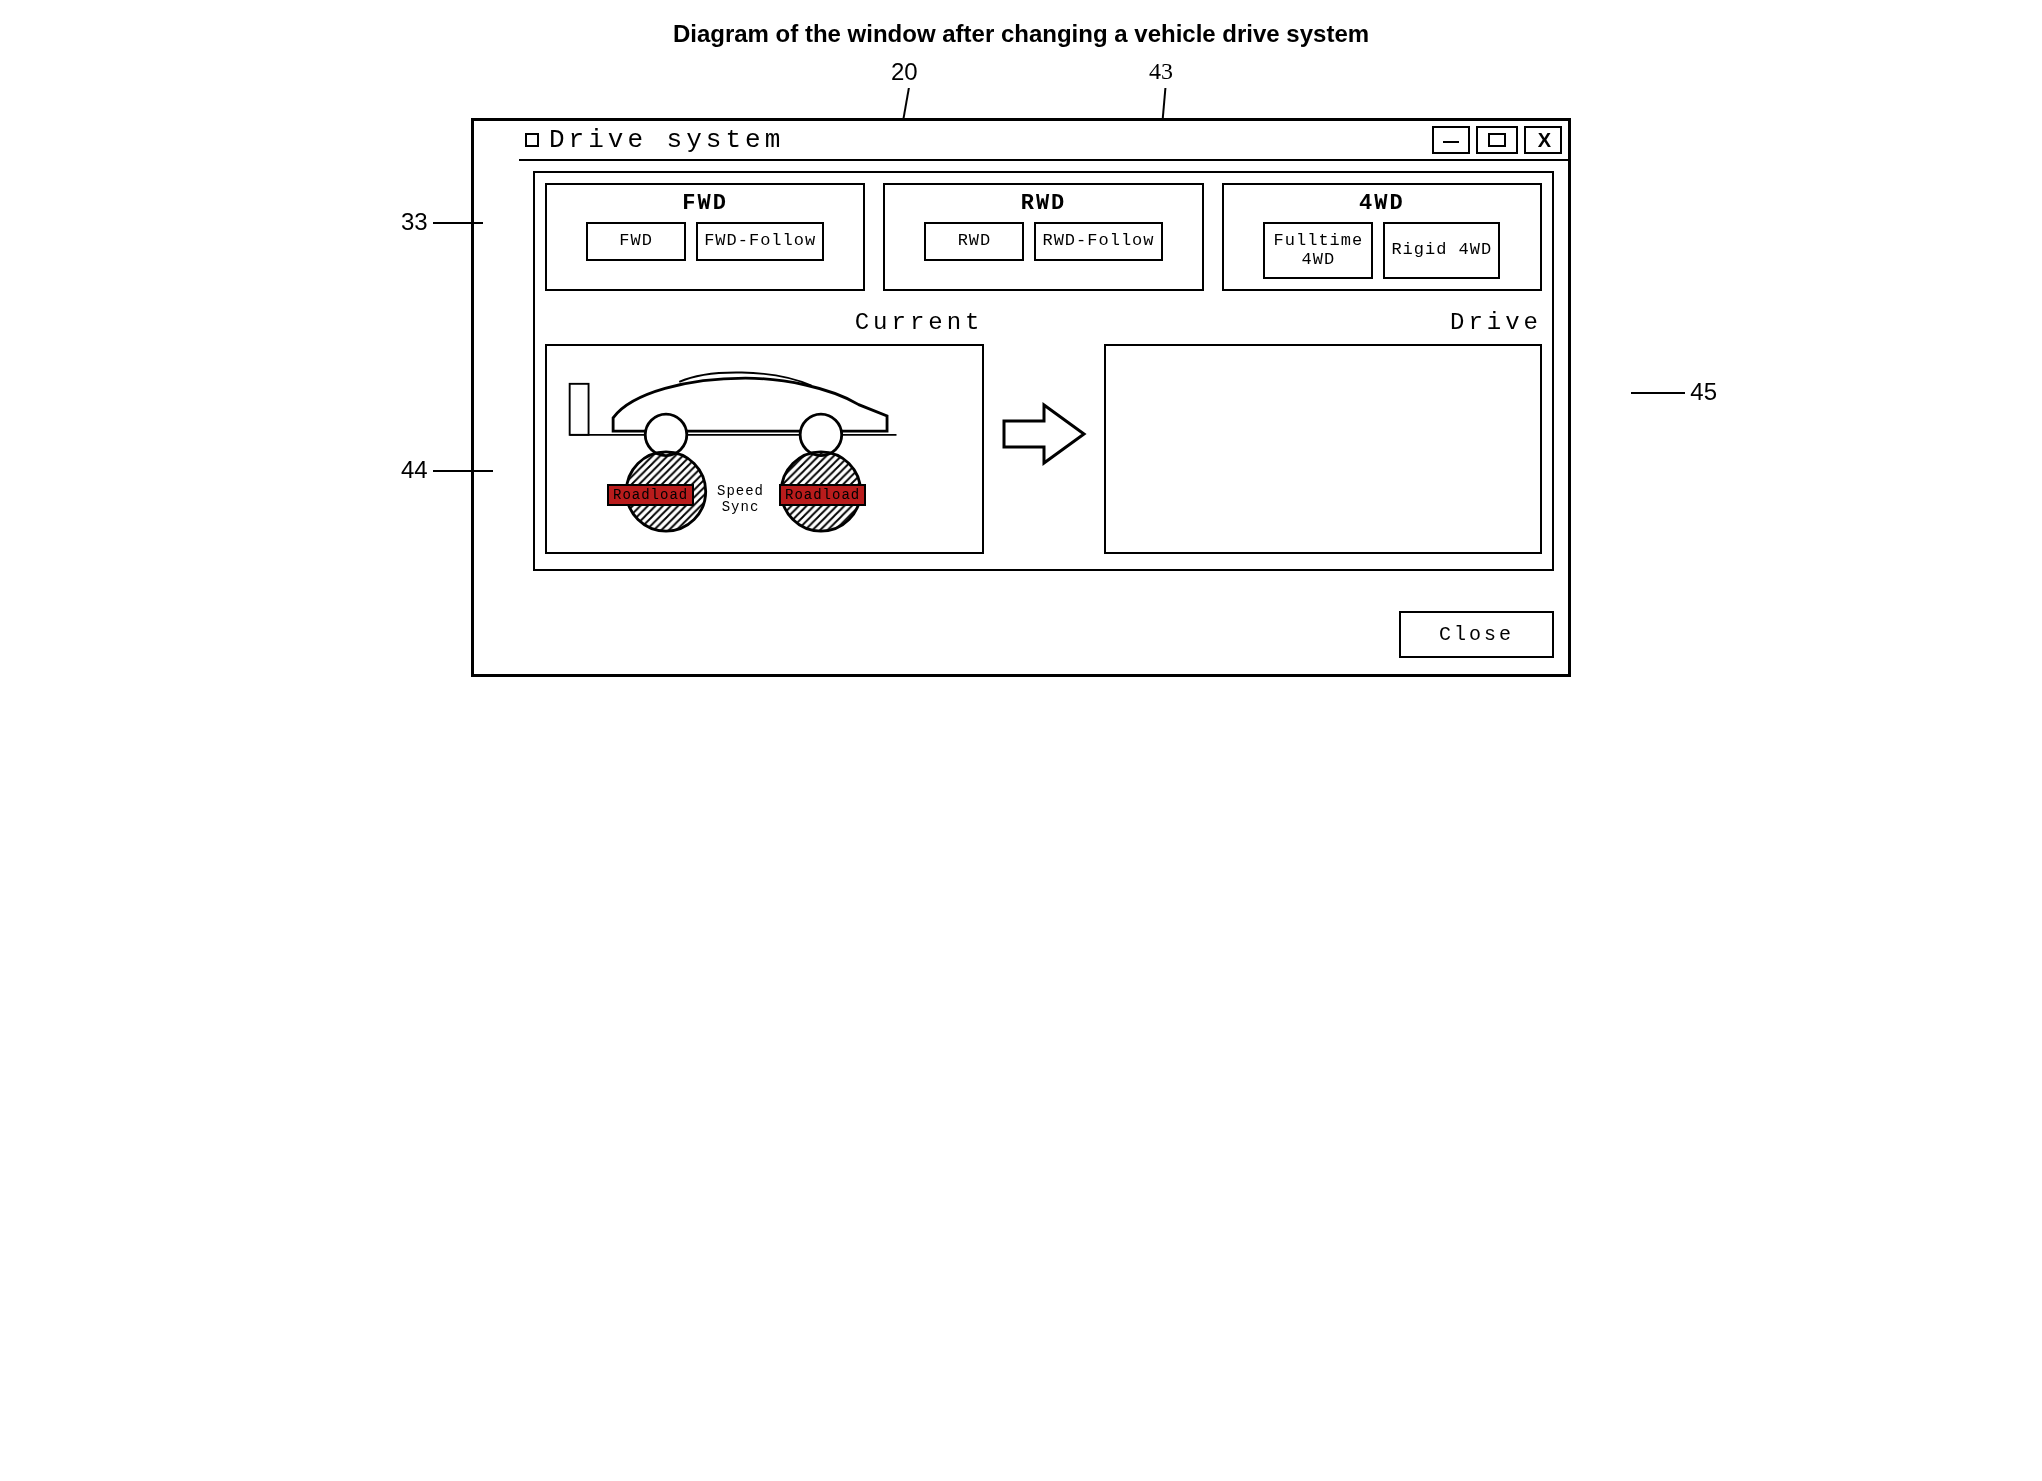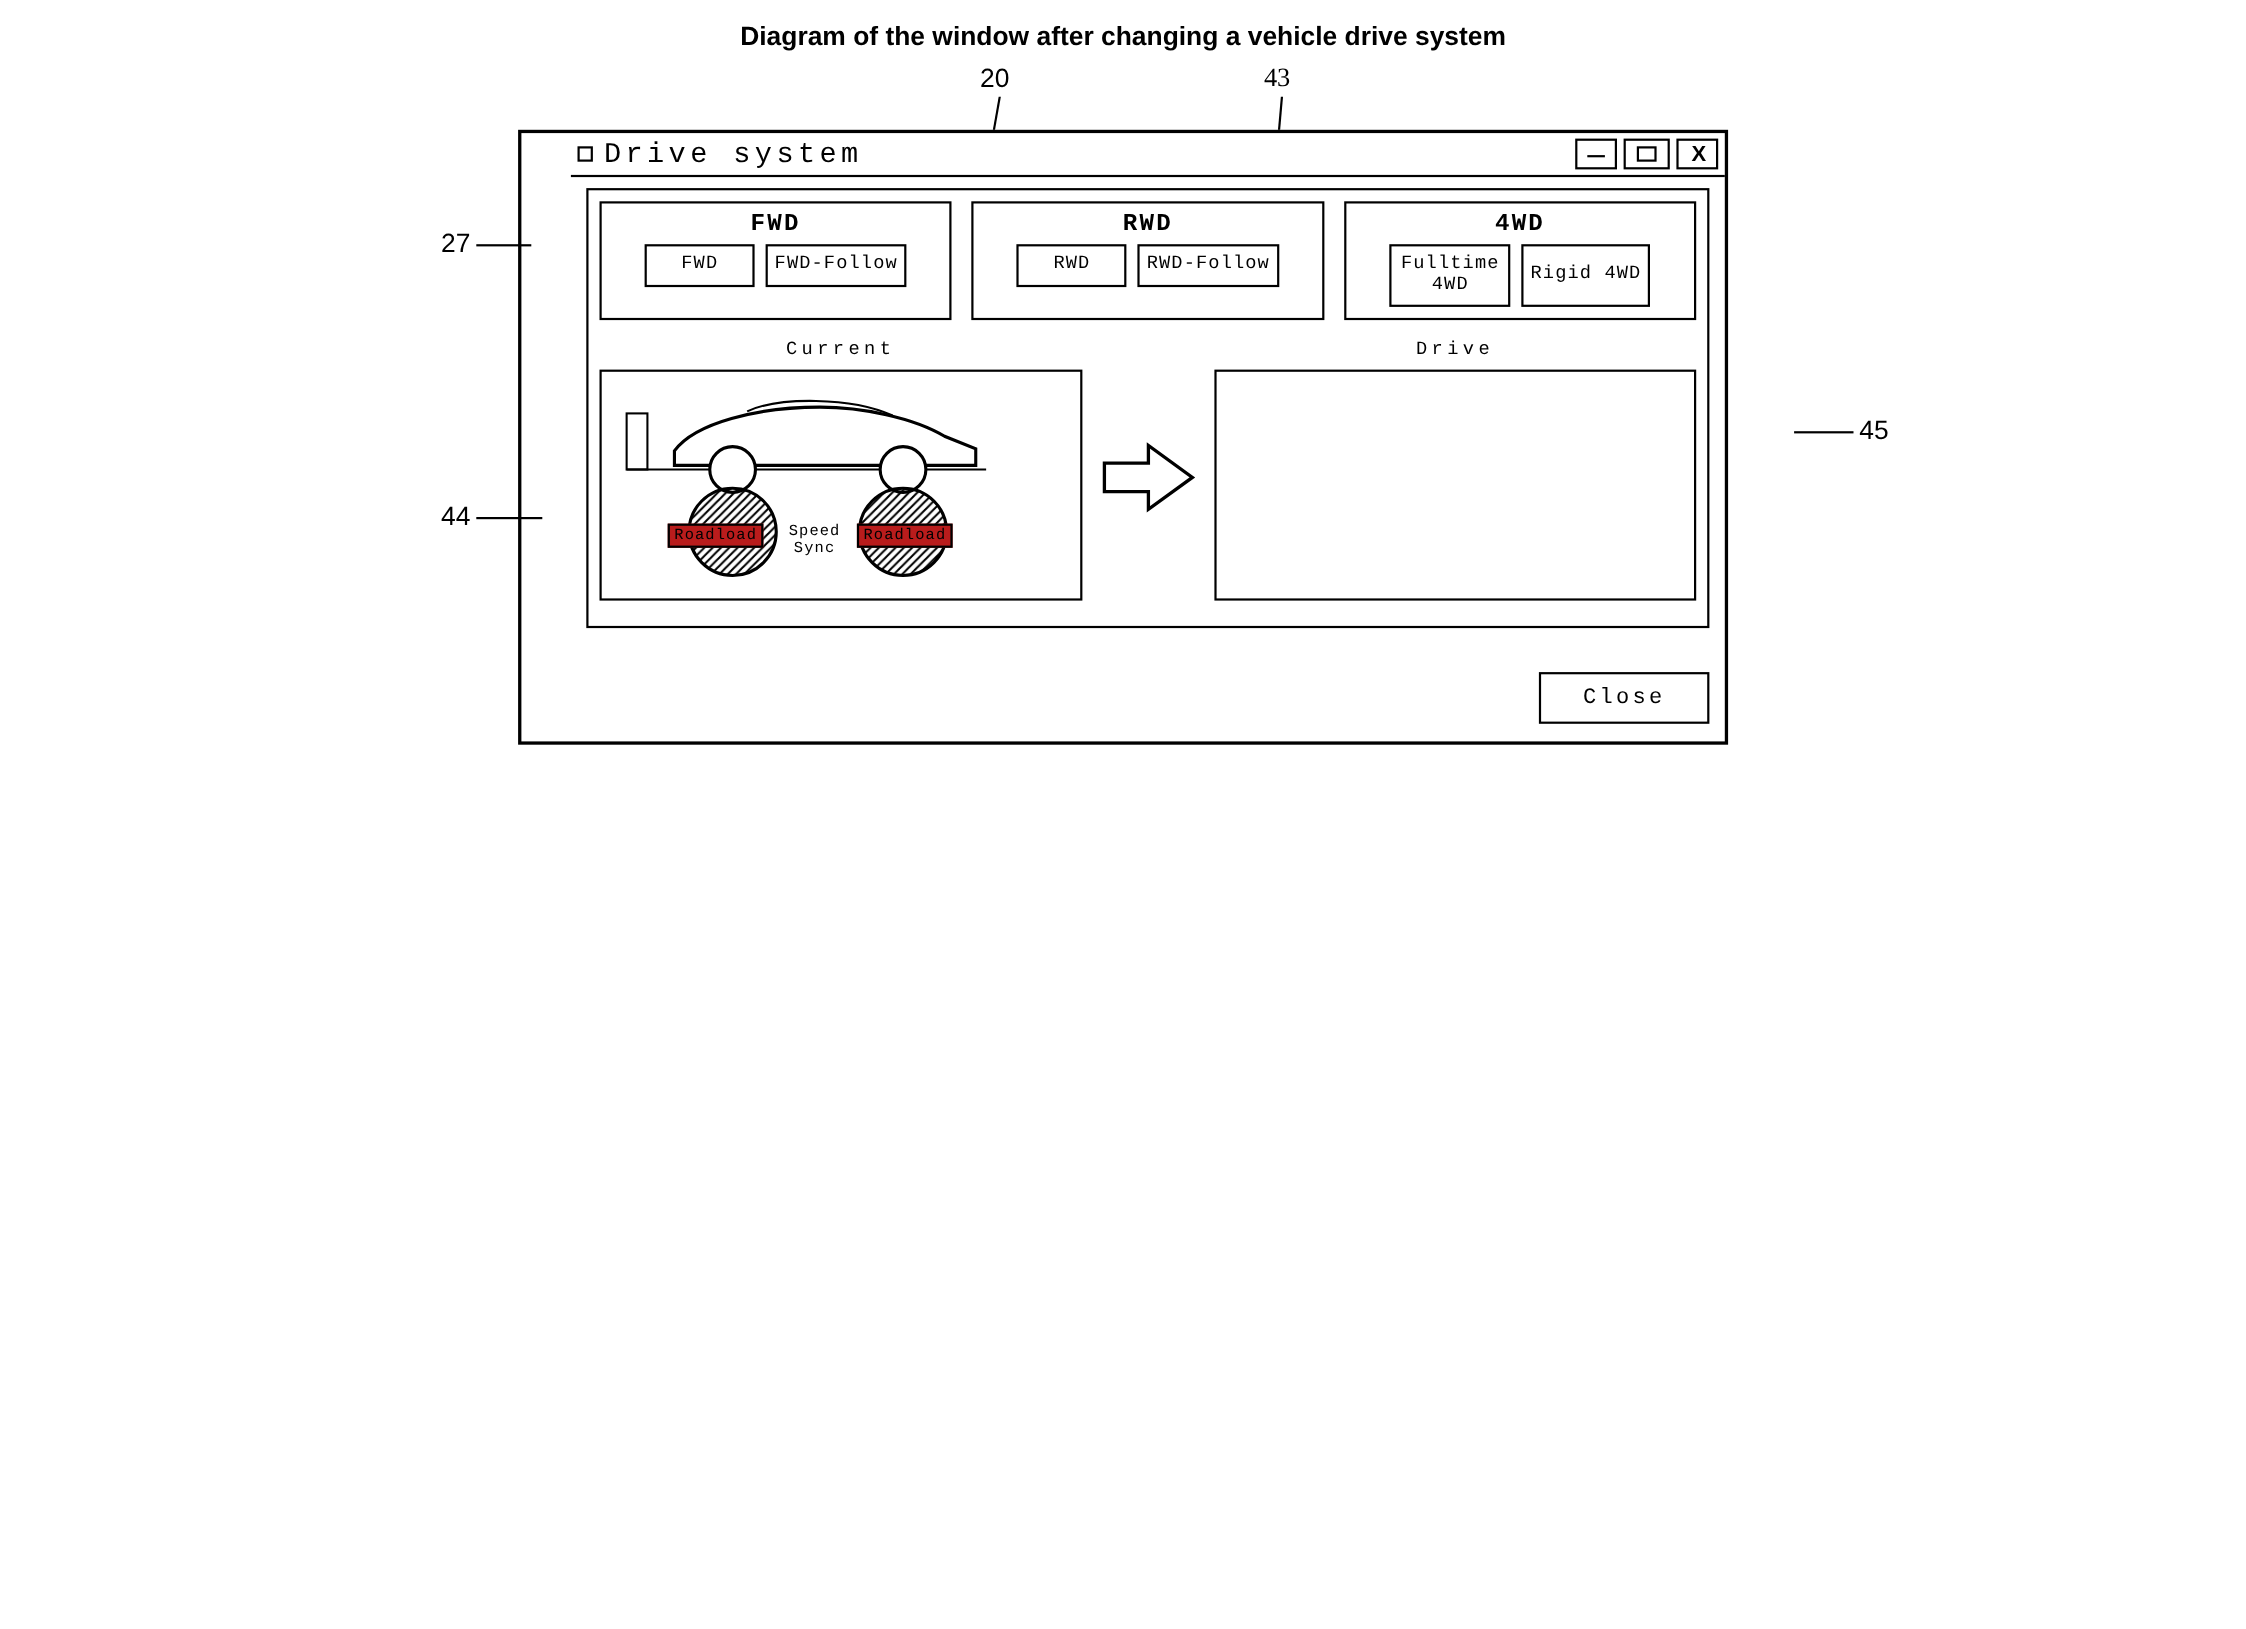--- a/index.html
+++ b/index.html
@@ -222,7 +222,7 @@
   </div>
 
   <div class="window-wrap">
-    <div class="side-callout c41">27</div>
+    <div class="side-callout c41">33</div>
     <div class="c41-line"></div>
     <div class="side-callout c44">44</div>
     <div class="c44-line"></div>

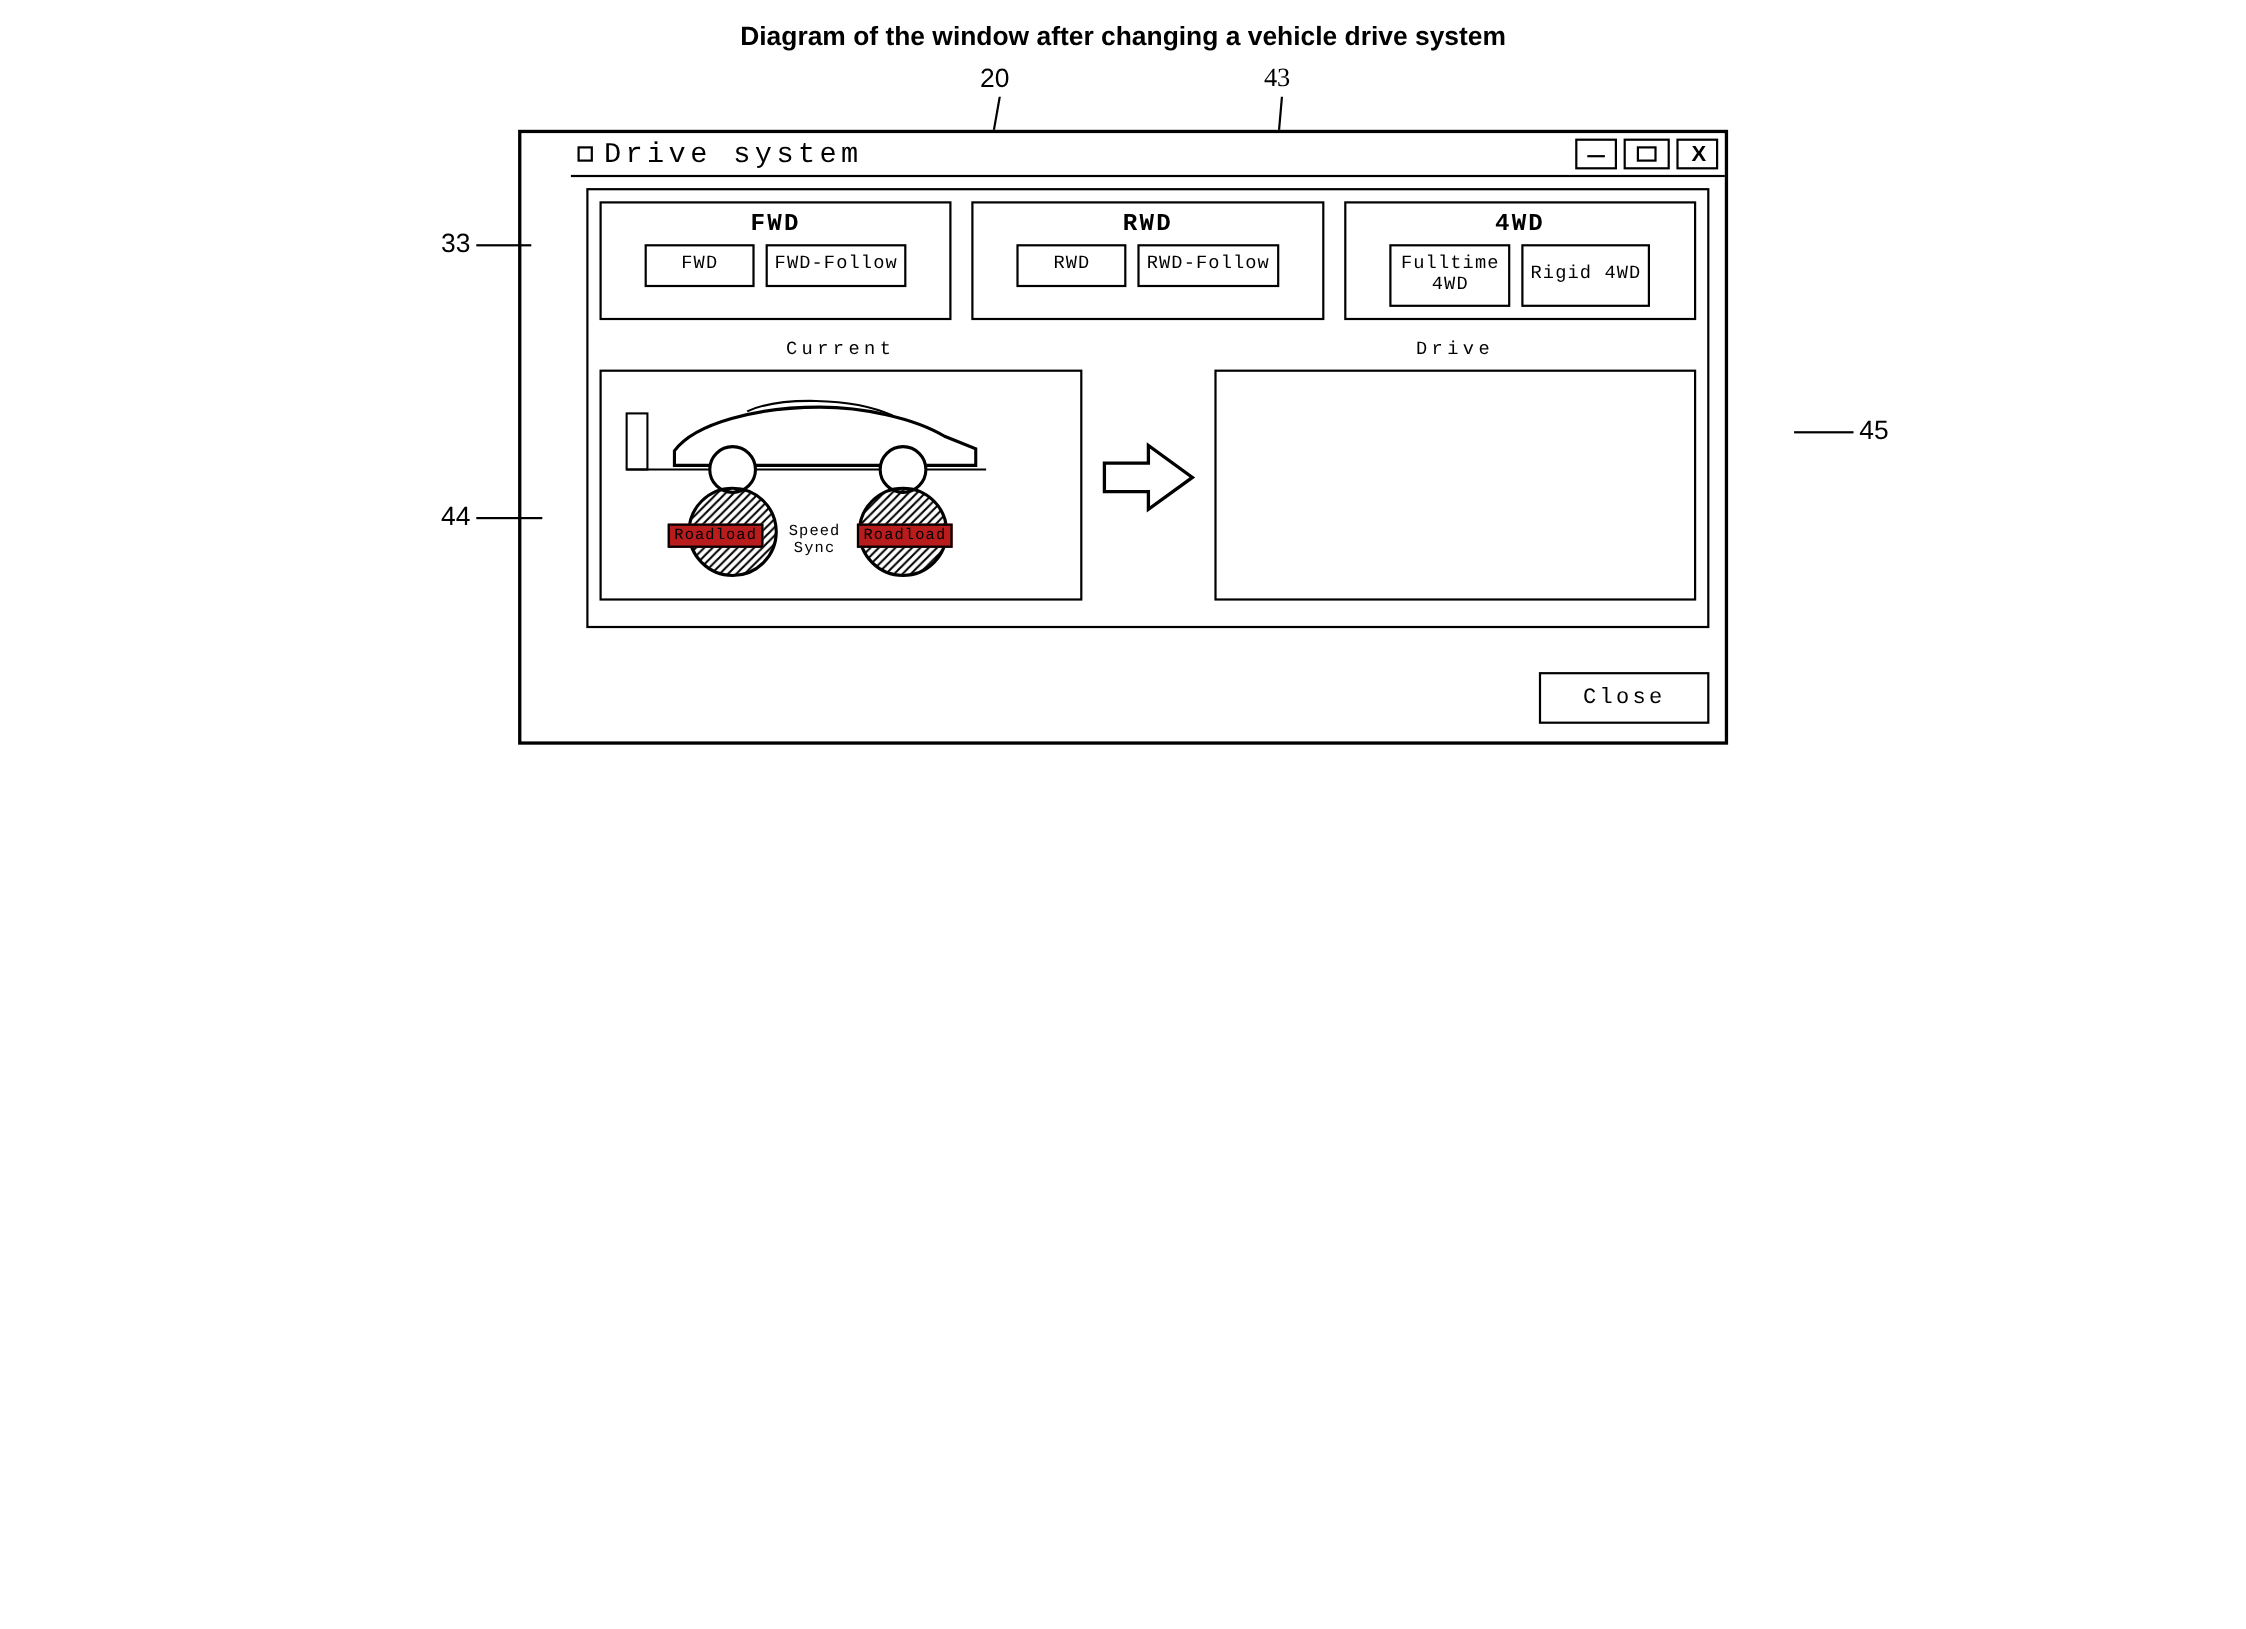--- a/index.html
+++ b/index.html
@@ -133,8 +133,8 @@
   }
   .preview-col { flex: 1; }
   .preview-label {
-    text-align: center;
-    font-size: 17px;
+    text-align: right;
+    font-size: 24px;
     letter-spacing: 4px;
     margin-bottom: 8px;
   }

